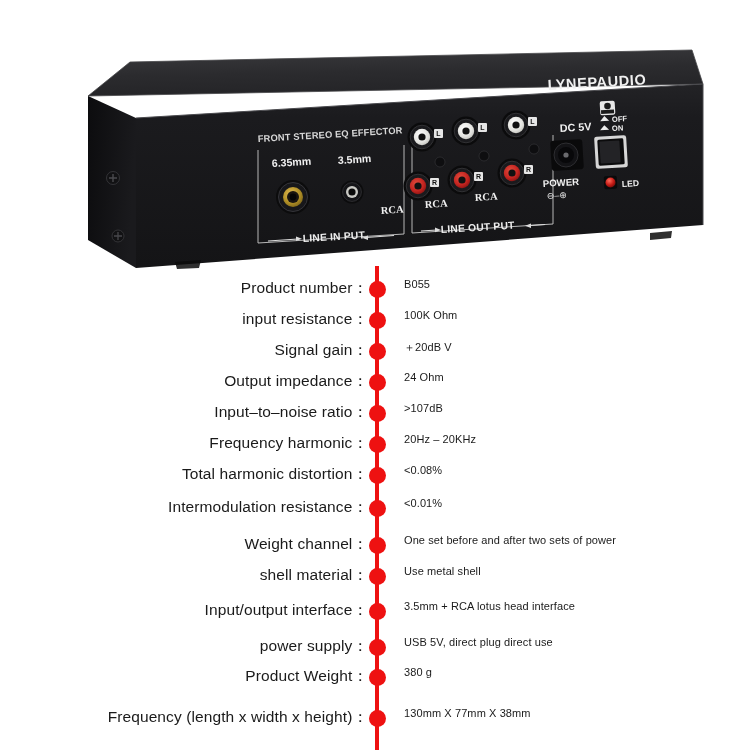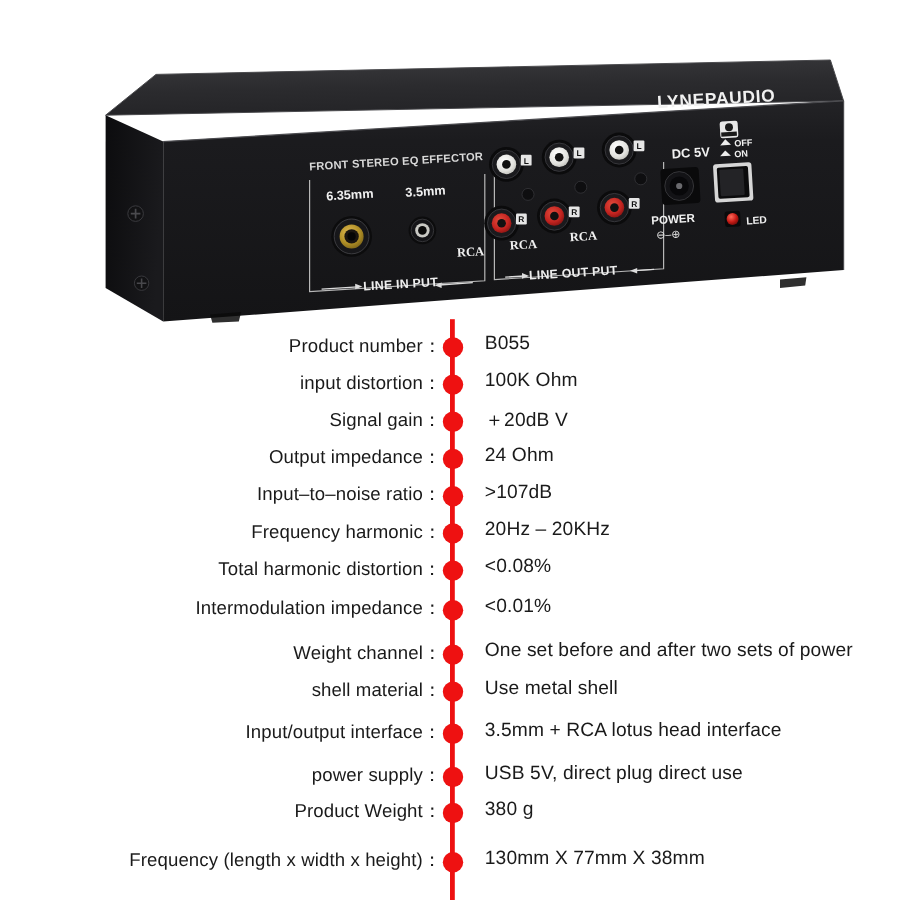--- a/index.html
+++ b/index.html
@@ -60,7 +60,7 @@
     left:404px;
     top:-11px;
     white-space:nowrap;
-    font-size:16px;
+    font-size:11px;
     color:#1a1a1a;
     letter-spacing:0.1px;
   }

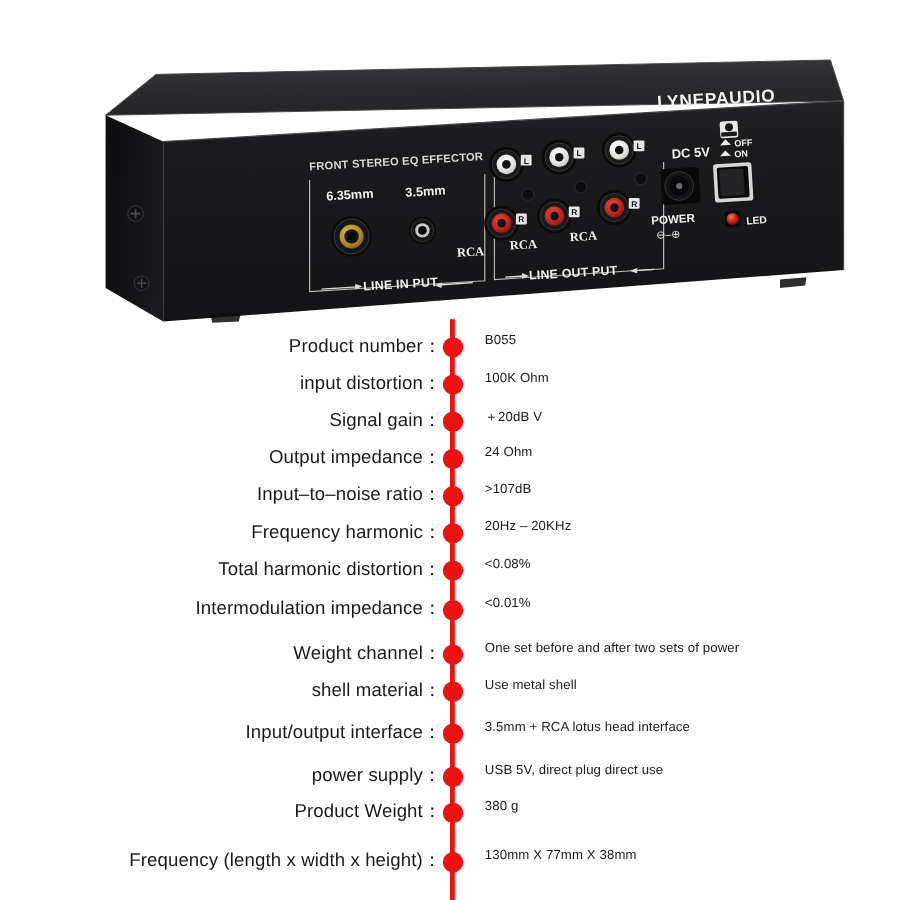--- a/index.html
+++ b/index.html
@@ -288,7 +288,7 @@
         <div class="spec-value">B055</div>
       </div>
       <div class="spec-row" style="top: 54px;">
-        <div class="spec-label">input distortion：</div>
+        <div class="spec-label">input resistance：</div>
         <div class="spec-dot"></div>
         <div class="spec-value">100K Ohm</div>
       </div>

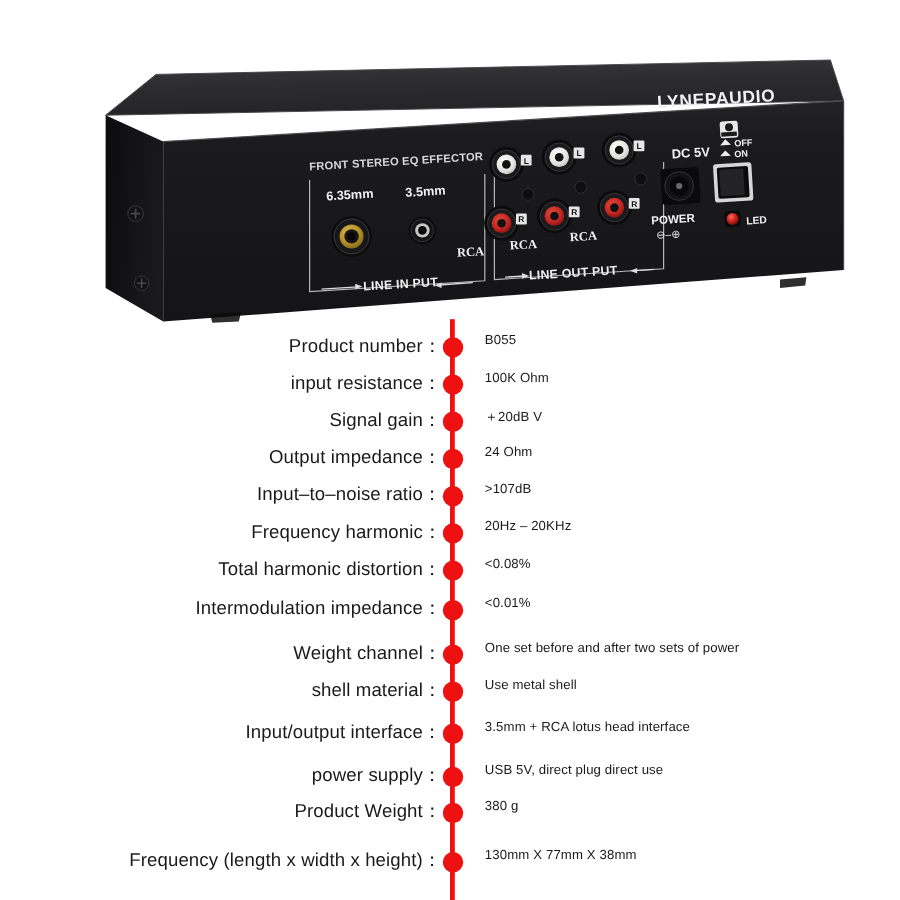--- a/index.html
+++ b/index.html
@@ -318,7 +318,7 @@
         <div class="spec-value">&lt;0.08%</div>
       </div>
       <div class="spec-row" style="top: 242px;">
-        <div class="spec-label">Intermodulation impedance：</div>
+        <div class="spec-label">Intermodulation resistance：</div>
         <div class="spec-dot"></div>
         <div class="spec-value">&lt;0.01%</div>
       </div>

